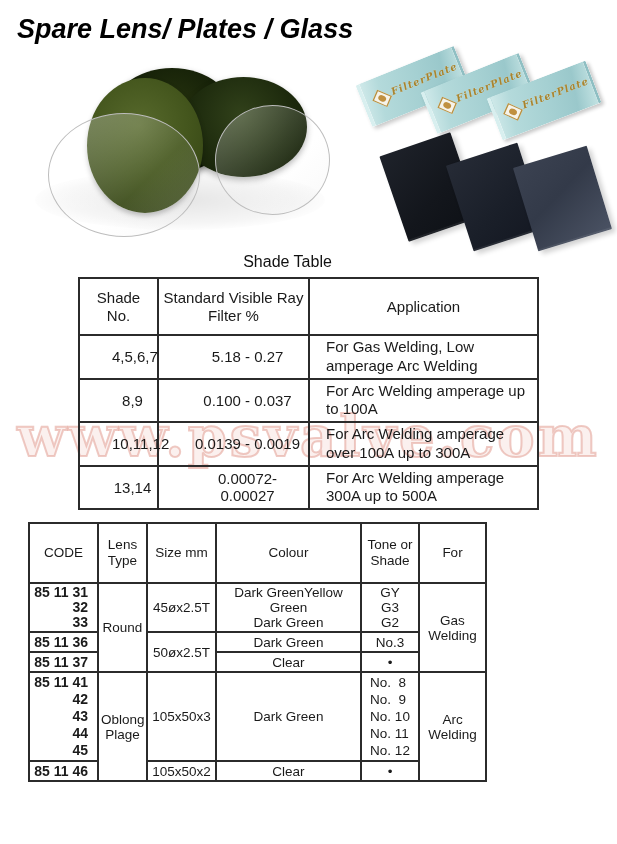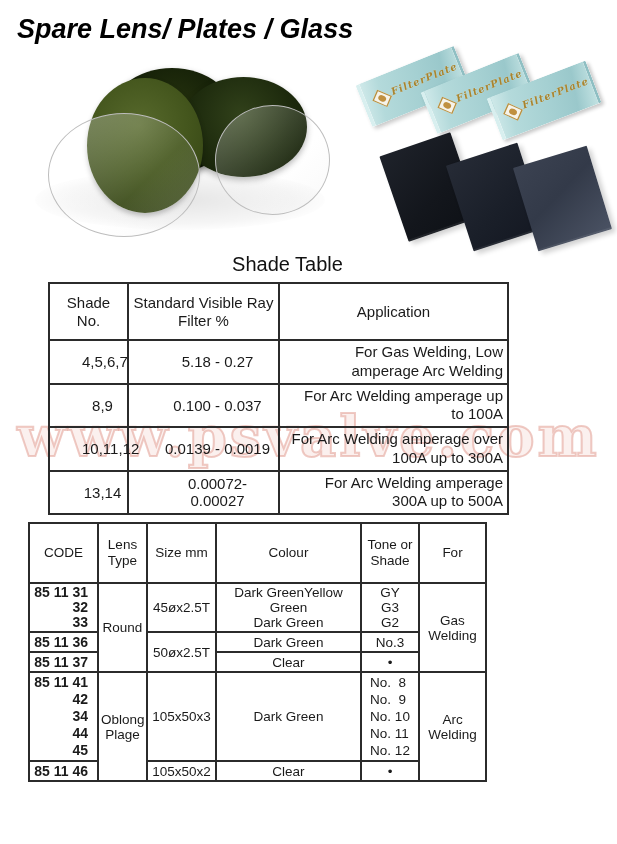--- a/index.html
+++ b/index.html
@@ -109,7 +109,7 @@
   .shade-section { position: absolute; top: 253px; left: 0; width: 617px; }
   .shade-title {
     width: 459px; margin-left: 58px; text-align: center;
-    font-size: 20px; color: #111; margin-bottom: 6px;
+    font-size: 16px; color: #111; margin-bottom: 6px;
   }
   table { border-collapse: collapse; table-layout: fixed; }
   .shade-table { margin-left: 48px; width: 459px; font-size: 15px; border-radius: 25px; }

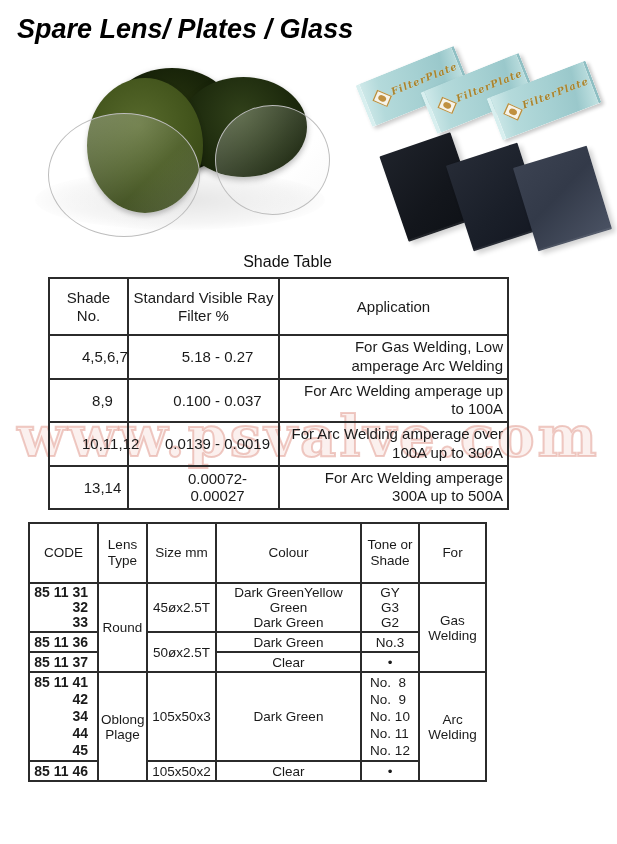--- a/index.html
+++ b/index.html
@@ -112,7 +112,7 @@
     font-size: 16px; color: #111; margin-bottom: 6px;
   }
   table { border-collapse: collapse; table-layout: fixed; }
-  .shade-table { margin-left: 48px; width: 459px; font-size: 15px; border-radius: 25px; }
+  .shade-table { margin-left: 78px; width: 459px; font-size: 15px; border-radius: 25px; }
   .shade-table th, .shade-table td { border: 2px solid #2b2b2b; padding: 2px 4px; }
   .shade-table th { font-weight: normal; height: 57px; text-align: center; line-height: 1.2; }
   .shade-table td { height: 43px; padding-left: 32px; }

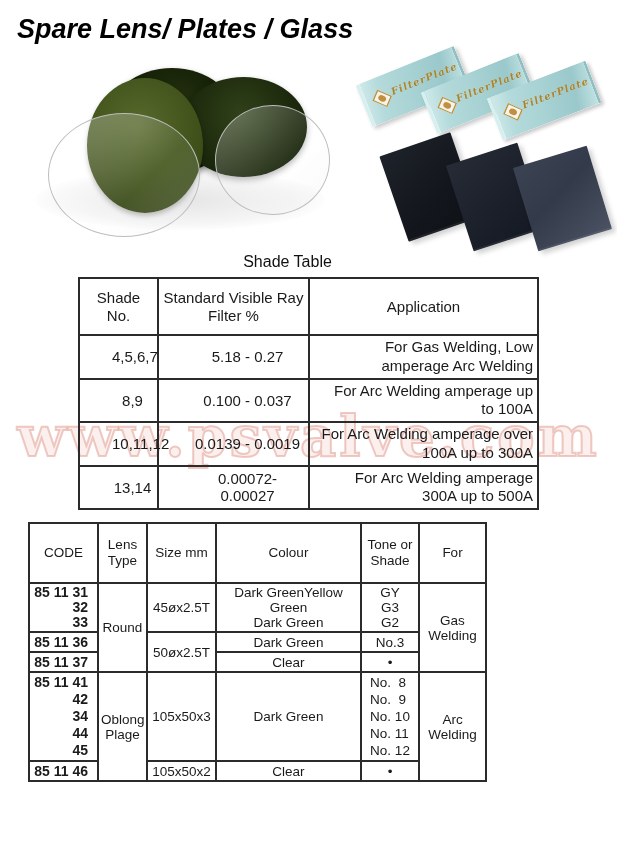--- a/index.html
+++ b/index.html
@@ -117,7 +117,7 @@
   .shade-table th { font-weight: normal; height: 57px; text-align: center; line-height: 1.2; }
   .shade-table td { height: 43px; padding-left: 32px; }
   .shade-table .c-shade, .shade-table .c-filter { text-align: center; }
-  .shade-table .c-app { text-align: right; padding-left: 10px; line-height: 1.25; }
+  .shade-table .c-app { text-align: left; padding-left: 16px; line-height: 1.25; }
 
   
   .unit-section { position: absolute; top: 522px; left: 0; width: 617px; }

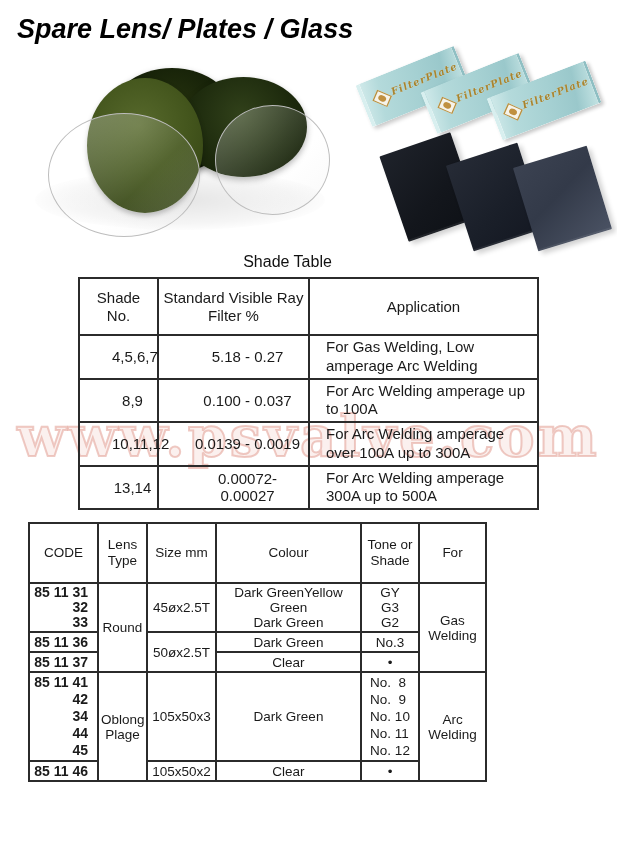--- a/index.html
+++ b/index.html
@@ -270,7 +270,7 @@
       <td class="code-cell">
         <div class="ln">85 11 41</div>
         <div class="ln">42</div>
-        <div class="ln">34</div>
+        <div class="ln">43</div>
         <div class="ln">44</div>
         <div class="ln">45</div>
       </td>

